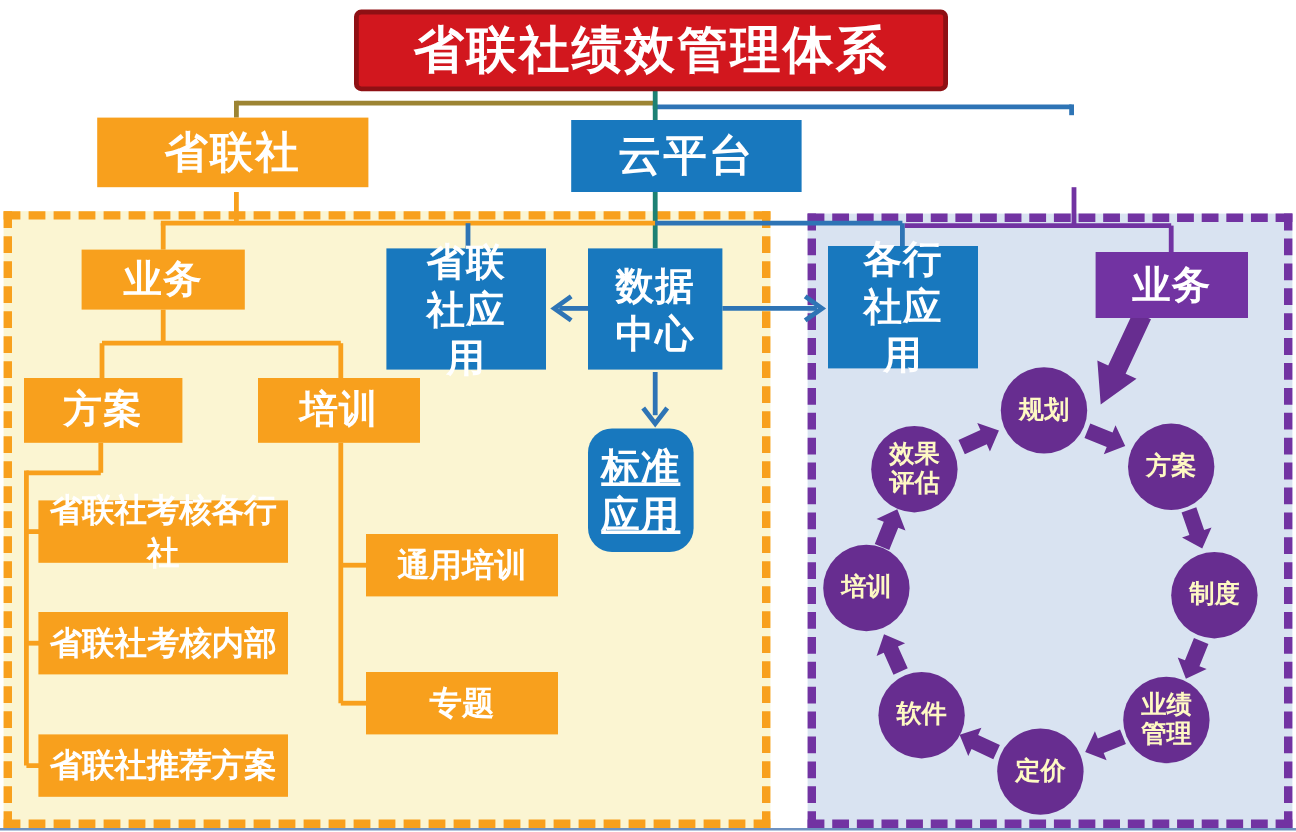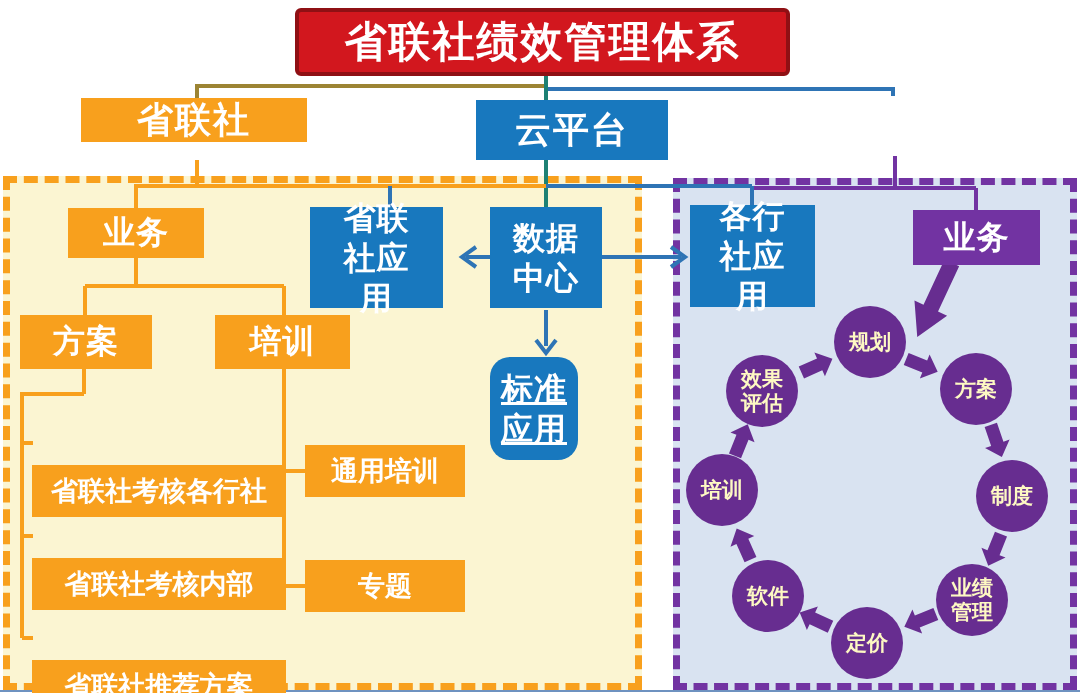--- a/index.html
+++ b/index.html
@@ -18,7 +18,7 @@
   .purple{background:#7233A2;}
   #title-box{left:295px;top:8px;width:495px;height:68px;background:#D2171E;border:4px solid #8F1014;border-radius:6px;font-size:42px;letter-spacing:2px;}
   .hdr{font-size:36px;letter-spacing:2px;}
-  #hdr-provincial{left:81px;top:98px;width:226px;height:44px;}
+  #hdr-provincial{left:81px;top:98px;width:226px;height:58px;}
   #hdr-cloud{left:448px;top:100px;width:192px;height:60px;margin-left:28px;}
   #hdr-banks{left:791px;top:96px;width:208px;height:60px;}
   .node{font-size:32px;letter-spacing:1px;}

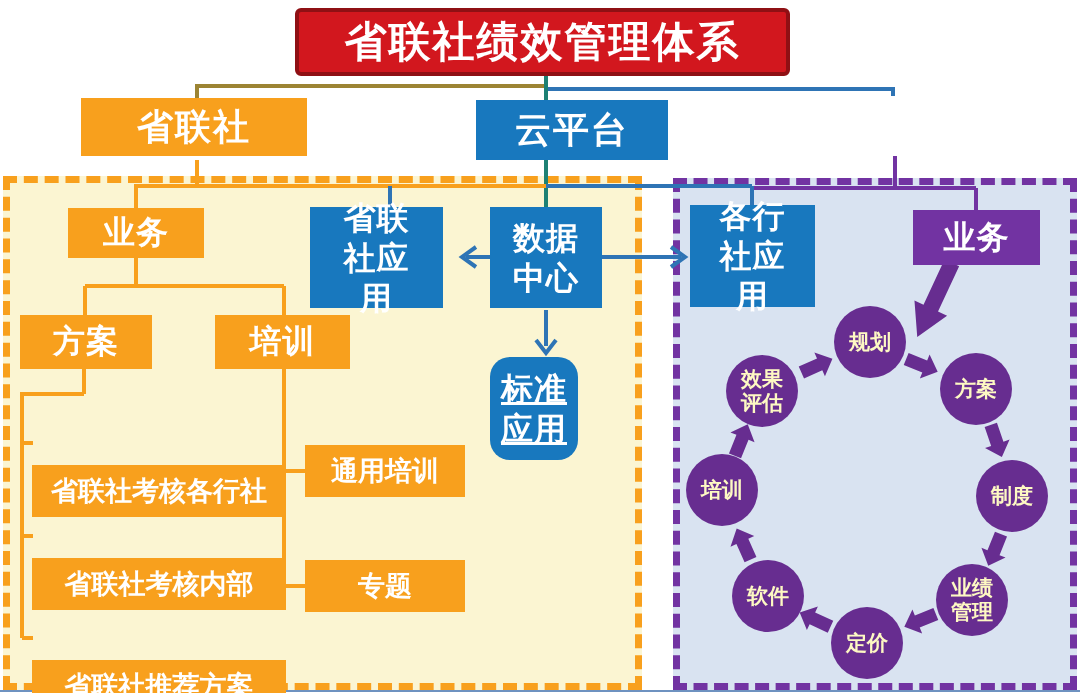--- a/index.html
+++ b/index.html
@@ -35,7 +35,7 @@
   .app{line-height:1.25;}
   .app .wrap3{width:96px;}
   .app .wrap2{width:66px;}
-  #box-prov-app{left:310px;top:207px;width:133px;height:101px;}
+  #box-prov-app{left:322px;top:207px;width:133px;height:101px;}
   #box-data-center{left:490px;top:207px;width:112px;height:101px;}
   #box-std-app{left:490px;top:357px;width:88px;height:103px;border-radius:20px;text-decoration:underline;}
   #box-banks-app{left:690px;top:205px;width:125px;height:102px;}

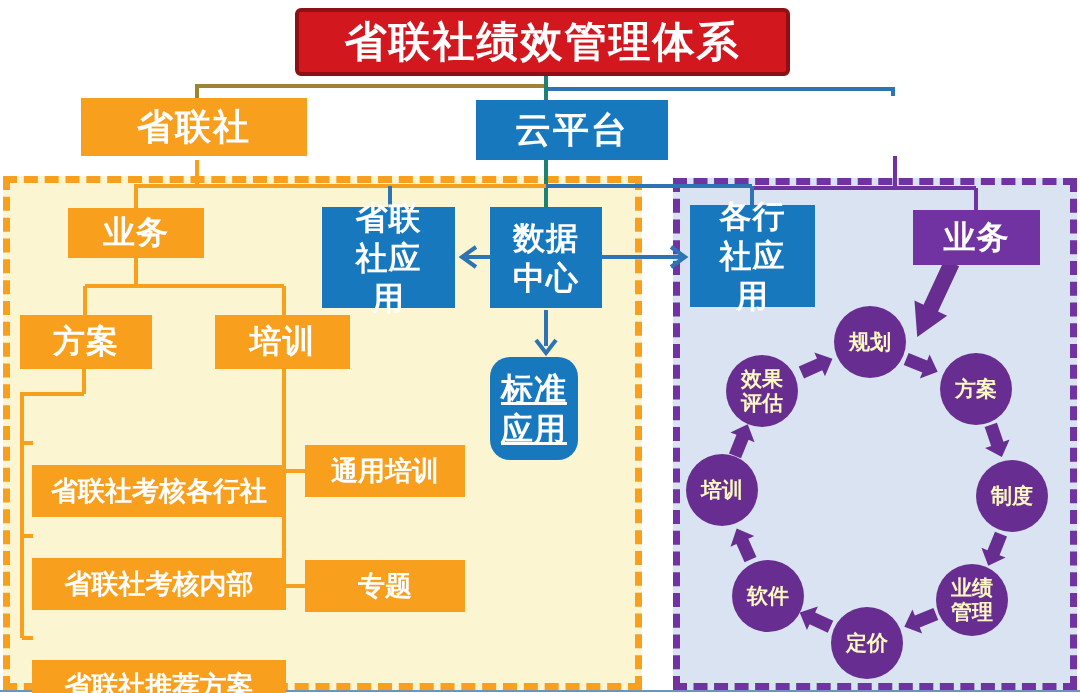--- a/index.html
+++ b/index.html
@@ -25,7 +25,7 @@
   #box-business-left{left:68px;top:208px;width:136px;height:50px;}
   #box-plan{left:20px;top:315px;width:132px;height:54px;}
   #box-training{left:215px;top:315px;width:135px;height:54px;}
-  .child{font-size:27px;left:32px;width:254px;height:52px;margin-top:48px;}
+  .child{font-size:27px;left:32px;width:208px;height:52px;}
   #child-0{top:417px;}
   #child-1{top:510px;}
   #child-2{top:612px;}

